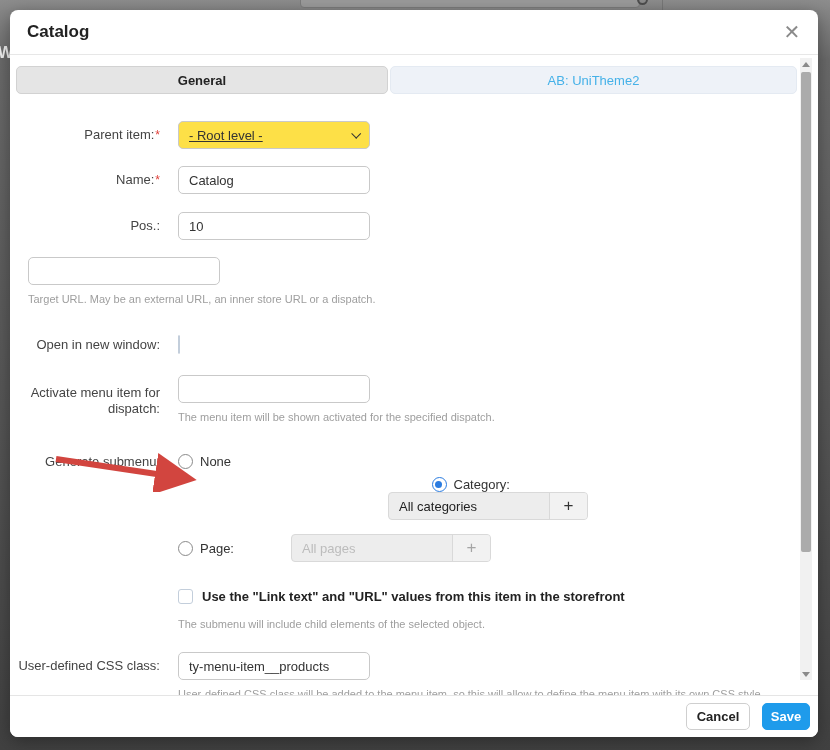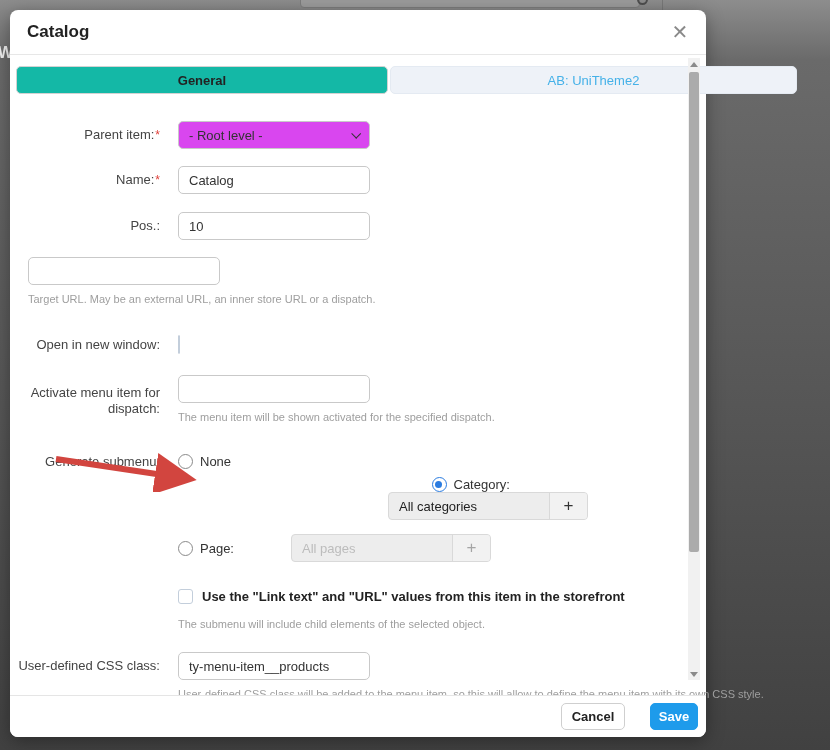--- a/index.html
+++ b/index.html
@@ -19,7 +19,7 @@
     font-weight:bold; font-size:16px; }
 
   
-  .modal { position:absolute; left:10px; top:10px; width:696px; height:727px;
+  .modal { position:absolute; left:10px; top:10px; width:808px; height:727px;
     background:#fff; border-radius:8px; box-shadow:0 4px 18px rgba(0,0,0,.35); }
 
   .modal-header { position:absolute; top:0; left:0; right:0; height:45px;

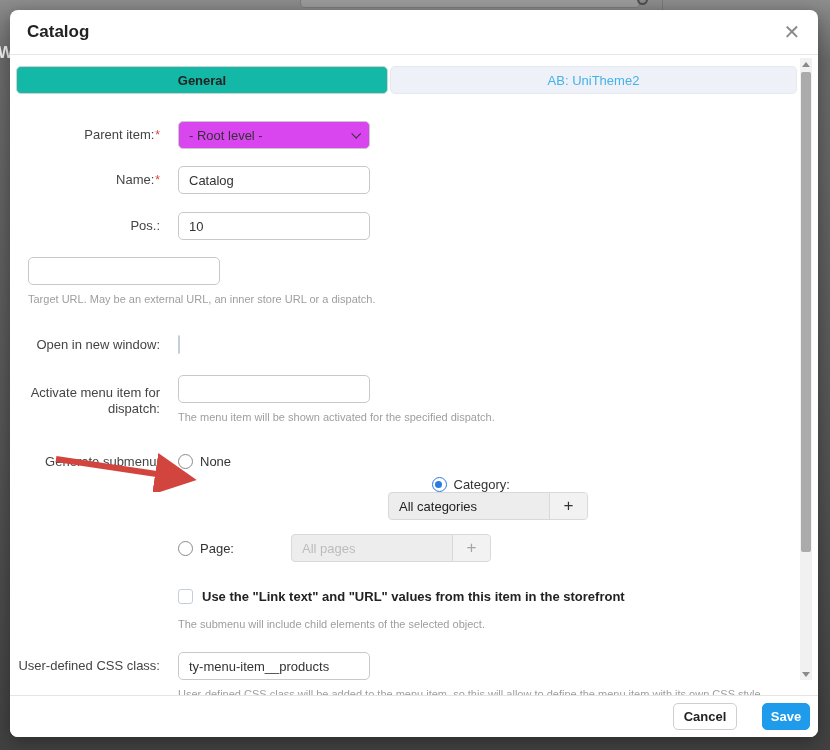--- a/index.html
+++ b/index.html
@@ -32,7 +32,7 @@
   .tabs { position:absolute; top:56px; left:0; right:0; height:28px; }
   .tab { position:absolute; height:28px; border-radius:5px; font-size:13px;
     display:flex; align-items:center; justify-content:center; cursor:pointer; }
-  .tab--active { left:6px; width:372px; background:#14b8a6; border:1px solid #d2d2d2;
+  .tab--active { left:6px; width:372px; background:#e5e5e5; border:1px solid #d2d2d2;
     color:#222; font-weight:bold; z-index:2; }
   .tab--inactive { left:380px; width:407px; background:#eef2f8; border:1px solid #e4eaf2;
     color:#45b1e8; }

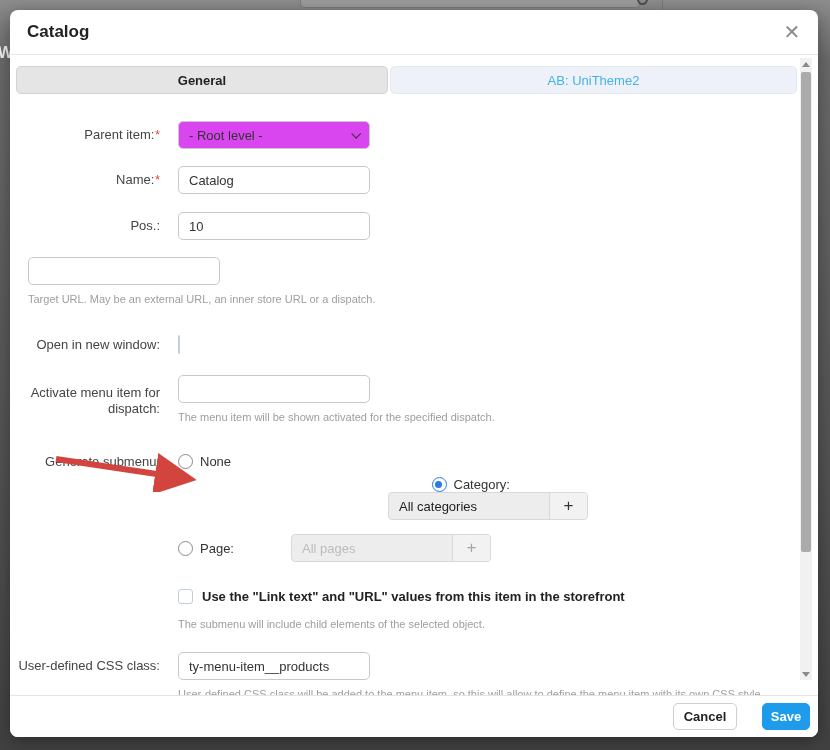--- a/index.html
+++ b/index.html
@@ -52,7 +52,7 @@
 
   .select { position:relative; width:192px; height:28px; border:1px solid #c9c9c9;
     border-radius:5px; font-size:13px; color:#333; display:flex; align-items:center;
-    padding:0 28px 0 10px; cursor:pointer; background:#d946ef; }
+    padding:0 28px 0 10px; cursor:pointer; background:#fde047;text-decoration:underline; }
   .chev { position:absolute; right:10px; top:9px; width:7px; height:7px;
     border-right:1.6px solid #333; border-bottom:1.6px solid #333; transform:rotate(45deg) translateY(-1px); }
 

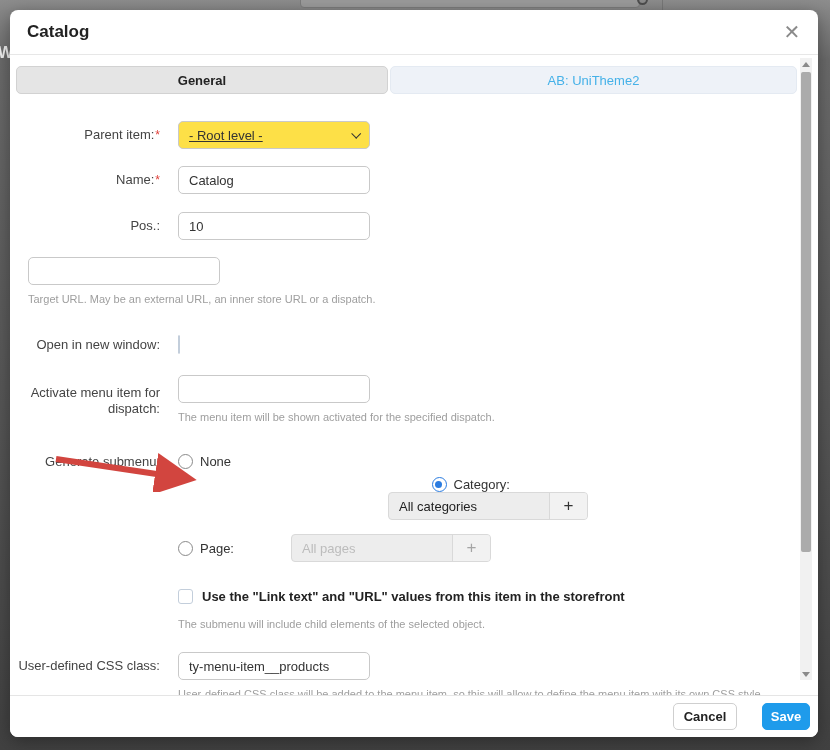--- a/index.html
+++ b/index.html
@@ -115,7 +115,7 @@
   
   .modal-footer { position:absolute; left:0; right:0; bottom:0; height:42px;
     border-top:1px solid #e5e5e5; border-radius:0 0 8px 8px; background:#fff;
-    display:flex; align-items:center; justify-content:flex-end; padding-right:8px; gap:25px; }
+    display:flex; align-items:center; justify-content:flex-end; padding-right:8px; gap:12px; }
   .btn { height:27px; border-radius:5px; font-size:13px; font-weight:bold;
     font-family:"Liberation Sans", sans-serif; cursor:pointer;
     display:flex; align-items:center; justify-content:center; }

